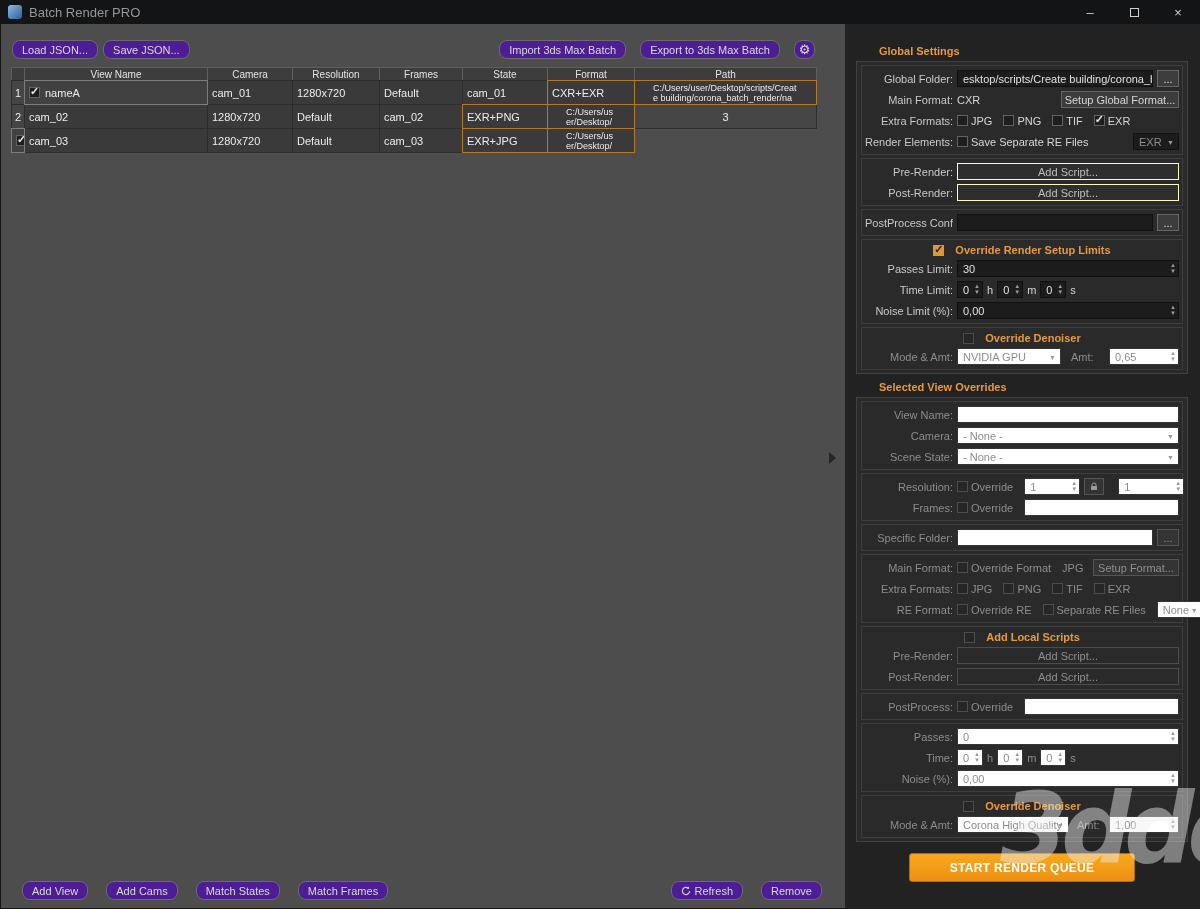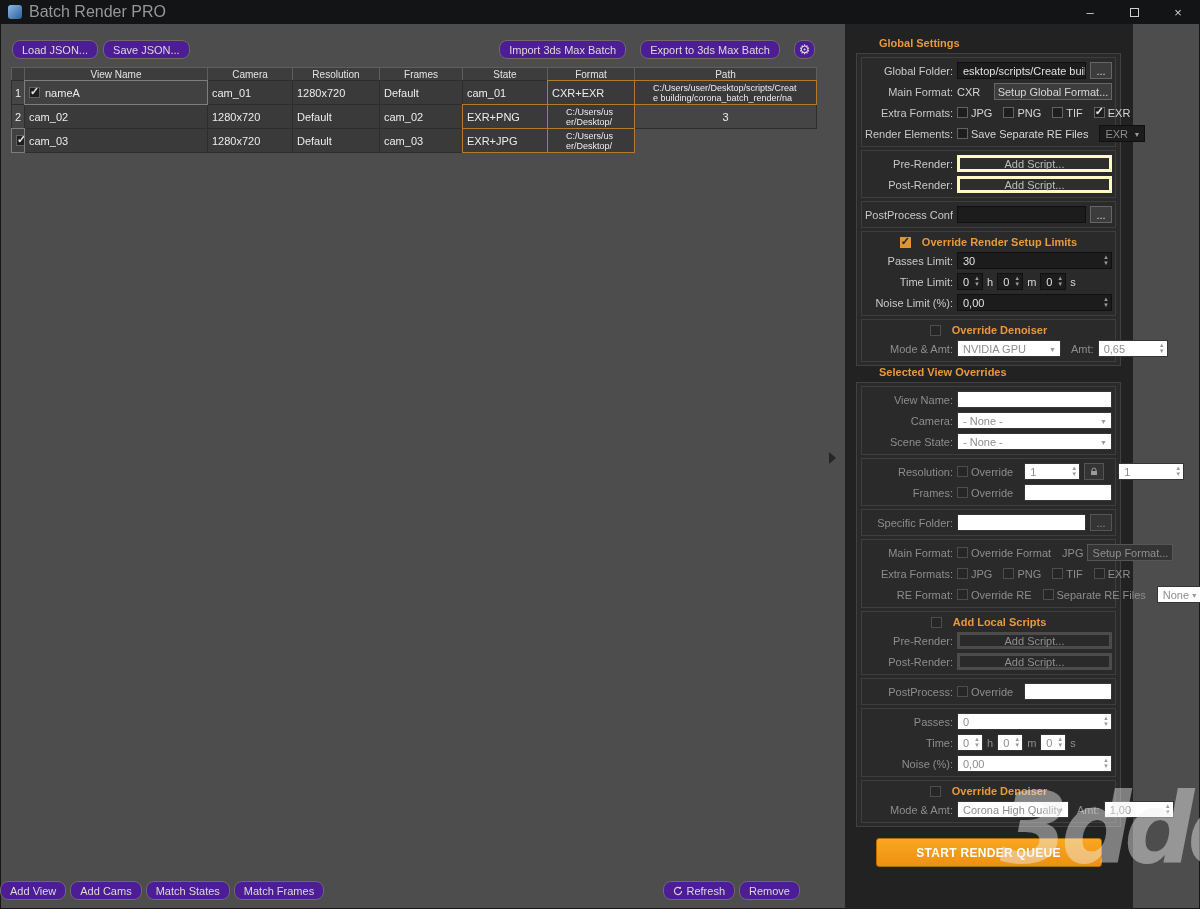--- a/index.html
+++ b/index.html
@@ -8,7 +8,7 @@
 
 .titlebar{position:absolute;left:0;top:0;width:1200px;height:24px;background:#121415;display:flex;align-items:center;padding:0 0 0 8px;gap:7px}
 .app-icon{width:14px;height:14px;border-radius:3px;background:linear-gradient(135deg,#8abbe8,#2f5e96);flex:none}
-.title-text{color:#979797;font-size:16px}
+.title-text{color:#979797;font-size:13px}
 .win-btns{margin-left:auto;display:flex;height:24px}
 .win-btn{width:44px;height:24px;display:flex;align-items:center;justify-content:center;color:#cfcfcf;font-size:13px}
 .maxbox{width:9px;height:9px;border:1px solid #cfcfcf;display:inline-block}

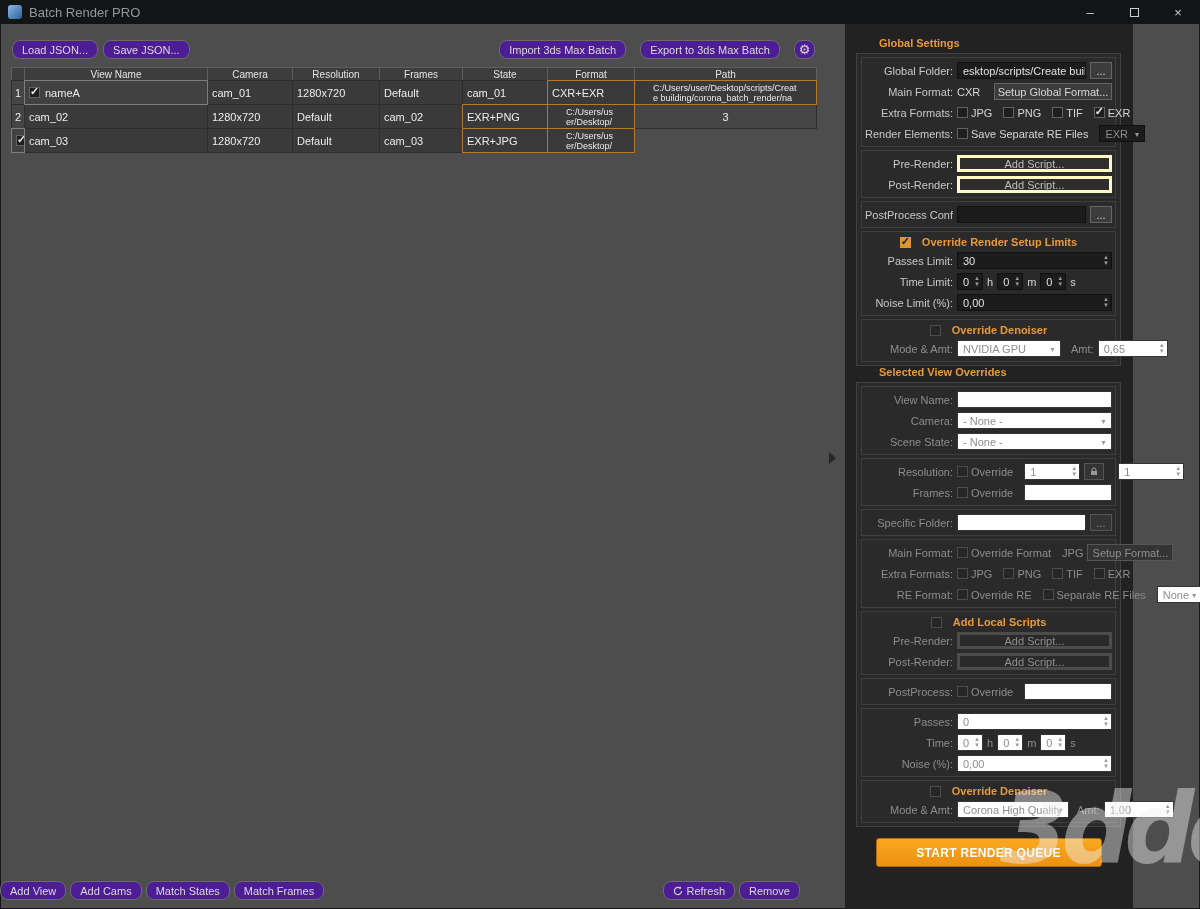--- a/index.html
+++ b/index.html
@@ -32,7 +32,7 @@
 
 .splitter{position:absolute;left:829px;top:452px;width:0;height:0;border-top:6px solid transparent;border-bottom:6px solid transparent;border-left:7px solid #262626}
 
-.panel{position:absolute;left:845px;top:24px;width:288px;height:885px;background:#222;padding:13px 12px 0 11px}
+.panel{position:absolute;left:845px;top:24px;width:355px;height:885px;background:#222;padding:21px 12px 0 11px}
 .sec-title{color:#e8993c;font-weight:bold;margin:0 0 4px 23px;font-size:11px}
 .group{border:1px solid #414141;background:#2a2a2a;padding:3px 4px;}
 .box{border:1px solid #3e3e3e;margin-bottom:3px;padding:2px 3px}

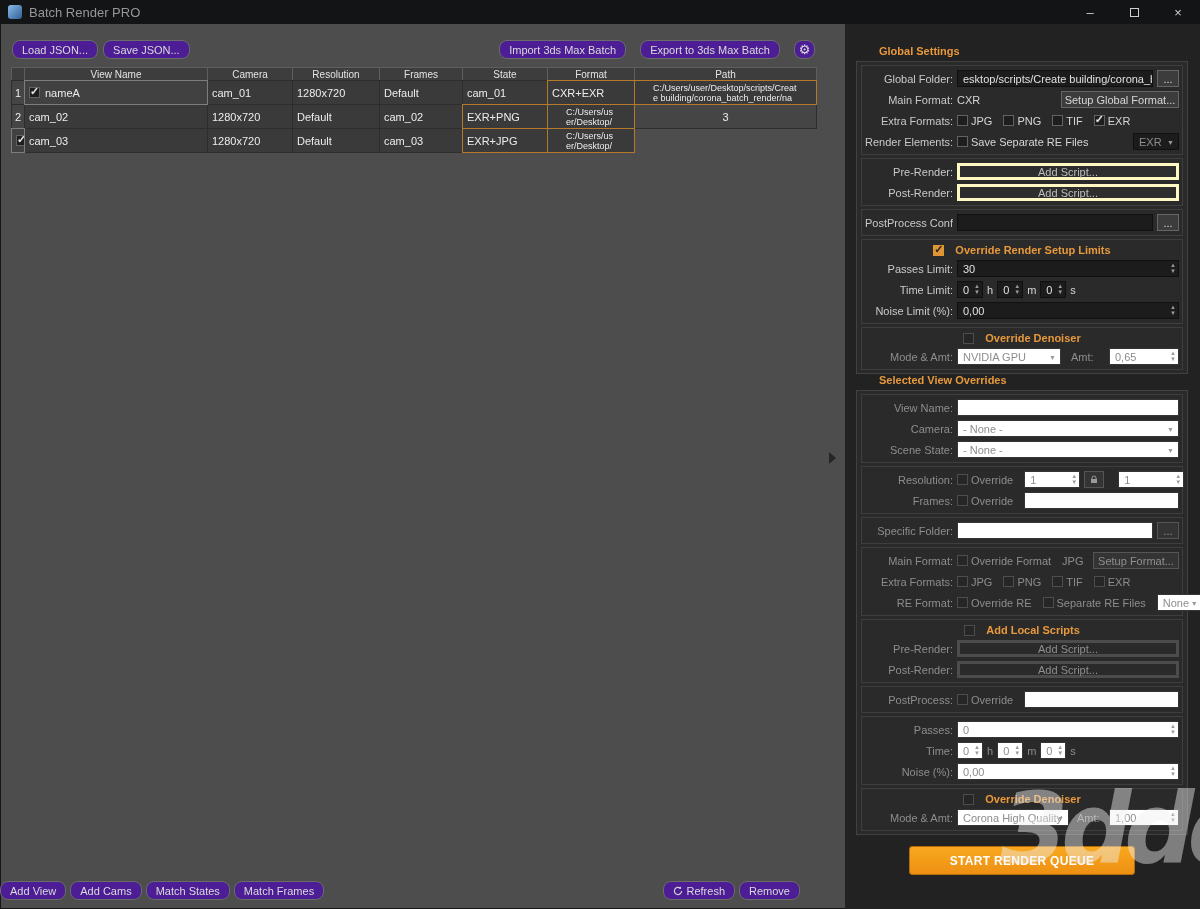--- a/index.html
+++ b/index.html
@@ -34,7 +34,7 @@
 
 .panel{position:absolute;left:845px;top:24px;width:355px;height:885px;background:#222;padding:21px 12px 0 11px}
 .sec-title{color:#e8993c;font-weight:bold;margin:0 0 4px 23px;font-size:11px}
-.group{border:1px solid #414141;background:#2a2a2a;padding:3px 4px;}
+.group{border:1px solid #414141;background:#2a2a2a;padding:3px 4px;margin-bottom:7px}
 .box{border:1px solid #3e3e3e;margin-bottom:3px;padding:2px 3px}
 .box:last-child{margin-bottom:0}
 .row{display:flex;align-items:center;height:21px;gap:4px}

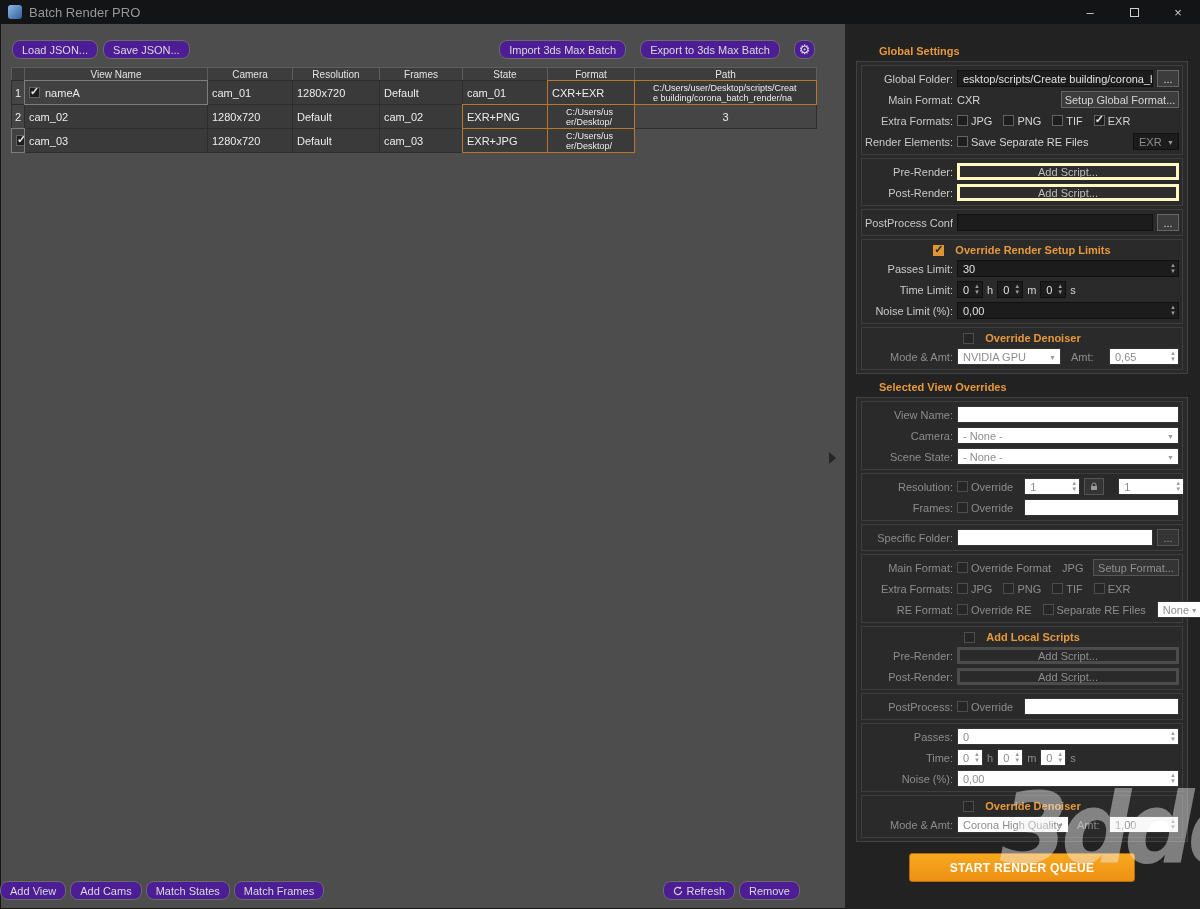--- a/index.html
+++ b/index.html
@@ -46,7 +46,7 @@
 .dd{padding-right:16px}
 .dd::after{content:"▼";position:absolute;right:4px;top:5px;font-size:7px;color:#9a9a9a;line-height:8px}
 .sbtn{flex:0 0 22px;height:17px;background:#3c3c3c;border:1px solid #666;display:flex;align-items:center;justify-content:center;color:#d6d6d6}
-.scriptbtn{flex:1;height:17px;background:#2e2e2e;border:3px solid #fef9c3;display:flex;align-items:center;justify-content:center;color:#bdbdbd}
+.scriptbtn{flex:1;height:17px;background:#2e2e2e;border:1px solid #fef9c3;display:flex;align-items:center;justify-content:center;color:#bdbdbd}
 .wbtn{flex:0 0 118px}
 .cb{width:11px;height:11px;flex:none;background:#1e1e1e;border:1px solid #626262;position:relative;display:inline-block}
 .cb.on::after{content:"✓";position:absolute;left:0;top:-3px;font-size:11px;font-weight:bold;color:#e4e4e4}

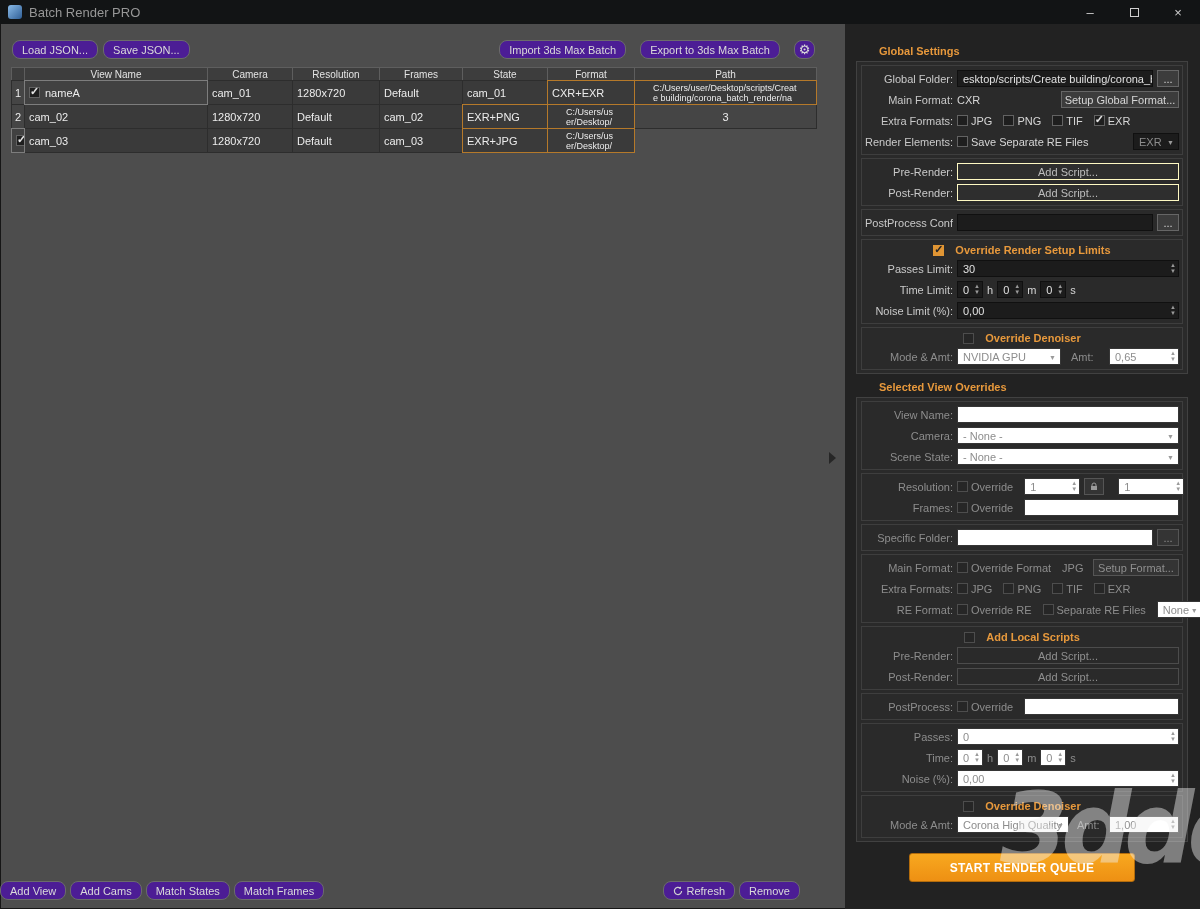--- a/index.html
+++ b/index.html
@@ -27,7 +27,7 @@
 .orange{border-color:#b5792a;z-index:3}
 .pathcell{display:block;font-size:9px;line-height:10px;padding:2px 18px;word-break:break-all;white-space:normal;color:#ececec}
 
-.bottombar{position:absolute;left:0;top:881px;width:800px;display:flex;gap:4px;align-items:center}
+.bottombar{position:absolute;left:22px;top:881px;width:800px;display:flex;gap:18px;align-items:center}
 .push{margin-left:auto}
 
 .splitter{position:absolute;left:829px;top:452px;width:0;height:0;border-top:6px solid transparent;border-bottom:6px solid transparent;border-left:7px solid #262626}

